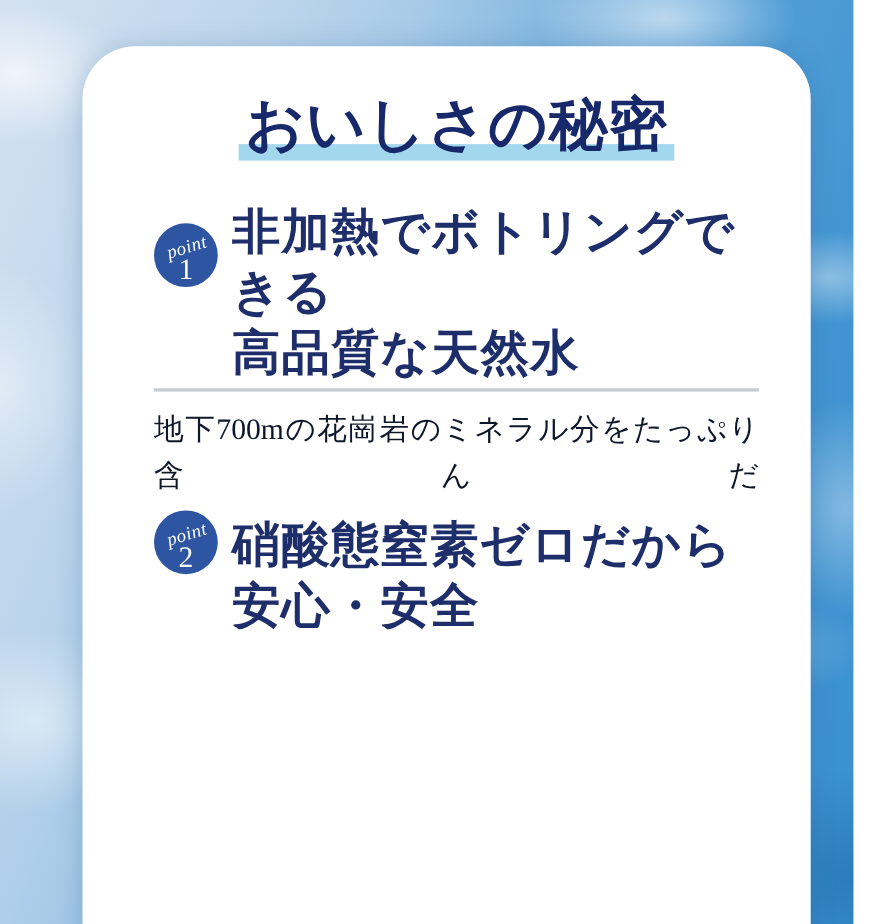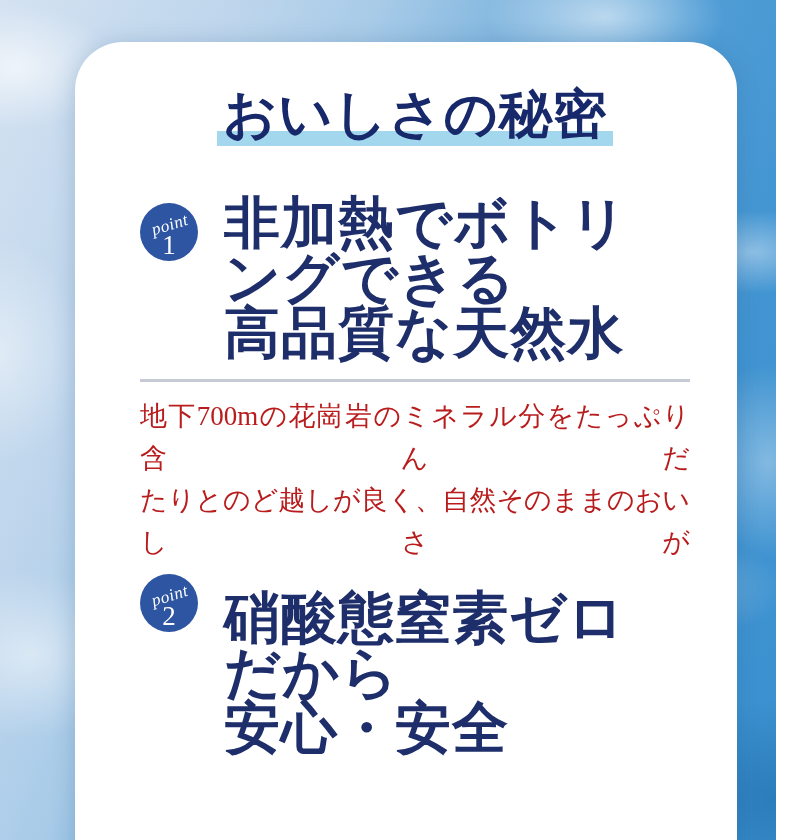--- a/index.html
+++ b/index.html
@@ -90,8 +90,8 @@
     line-height: 27px;
   }
   .heading {
-    margin: 13px;
-    font-size: 56px;
+    margin: 0;
+    font-size: 44px;
     line-height: 55px;
     font-weight: 600;
     letter-spacing: 1px;

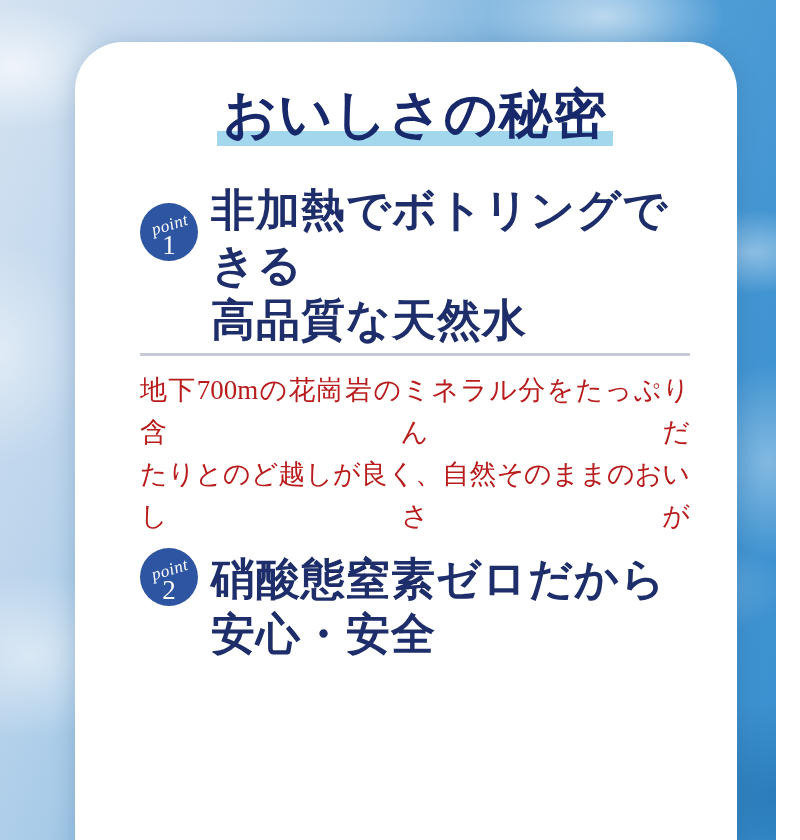--- a/index.html
+++ b/index.html
@@ -108,7 +108,7 @@
     margin-top: 13px;
     font-size: 27px;
     line-height: 42px;
-    color: #b91c1c;
+    color: #0f172a;
   }
   .bline { width: 100%; }
   .bline.j {

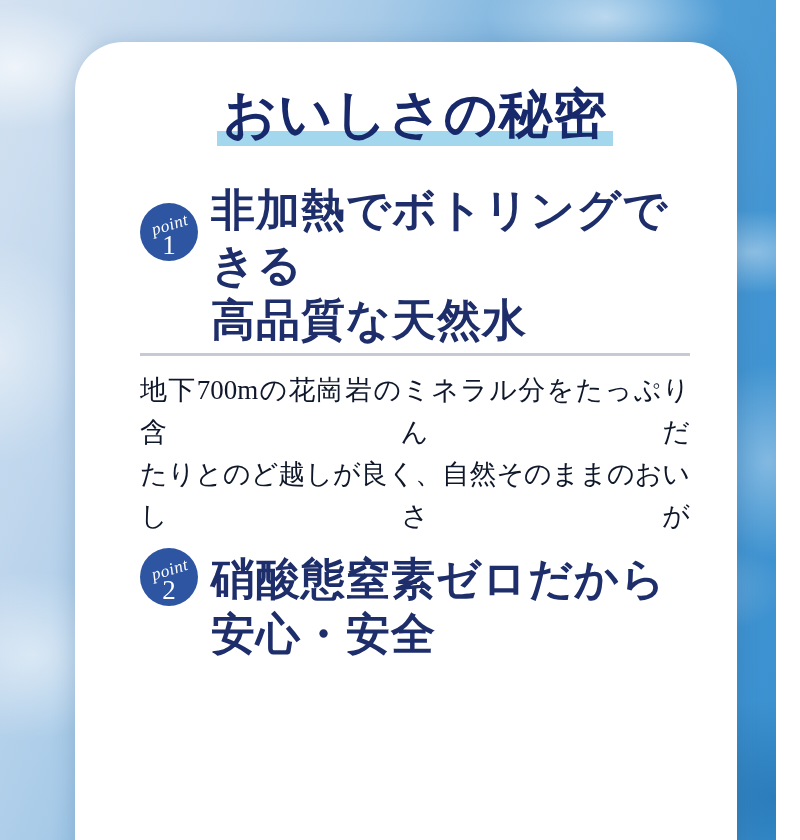--- a/index.html
+++ b/index.html
@@ -138,7 +138,6 @@
       <hr class="divider divider-1">
       <div class="body-text">
         <div class="bline j">地下700mの花崗岩のミネラル分をたっぷり含んだ</div>
-        <div class="bline j">たりとのど越しが良く、自然そのままのおいしさが</div>
       </div>
     </section>
 

